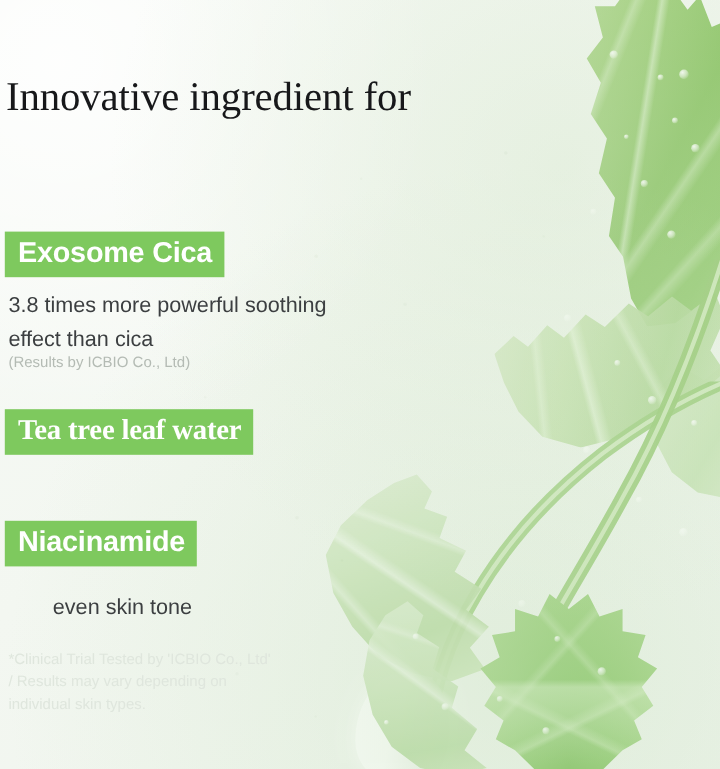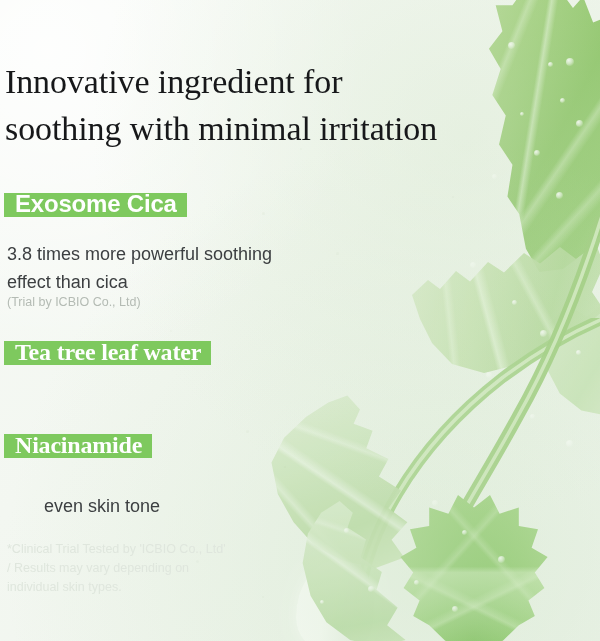--- a/index.html
+++ b/index.html
@@ -312,7 +312,6 @@
 
     <h1 id="headline">
       <span class="line">Innovative ingredient for</span>
-      <span class="line">soothing with minimal irritation</span>
     </h1>
 
     <span class="badge" id="badge-exosome" style="background: rgb(126, 201, 94); color: rgb(255, 255, 255);">Exosome Cica</span>

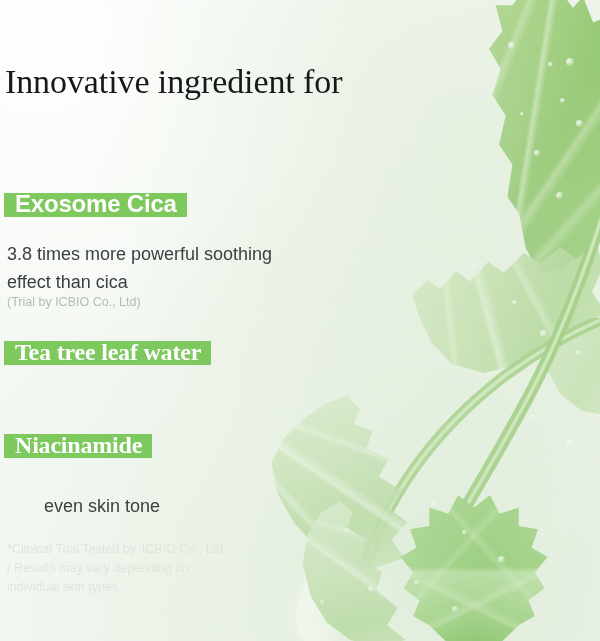--- a/index.html
+++ b/index.html
@@ -190,7 +190,7 @@
     font-weight: 700;
     letter-spacing: -0.2px;
     padding: 3px 10px 5px 11px;
-    height: 24px;
+    height: 38px;
     white-space: nowrap;
   }
   #badge-exosome { top: 193px; background: #7ec95e; }

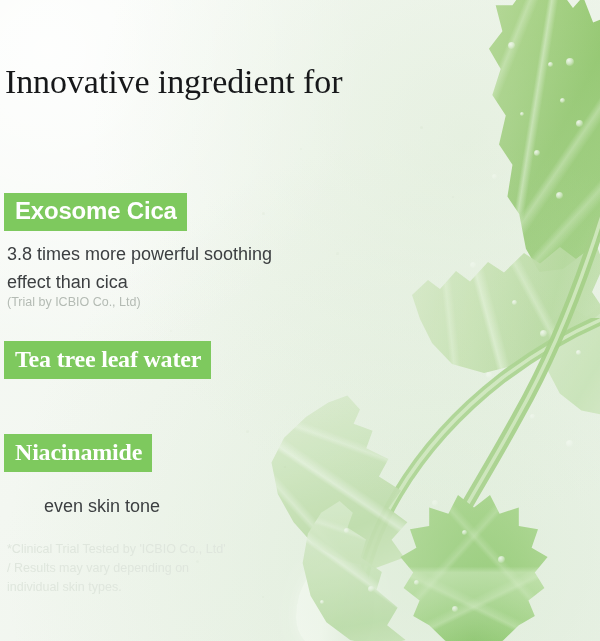--- a/index.html
+++ b/index.html
@@ -317,7 +317,7 @@
     <span class="badge" id="badge-exosome" style="background: rgb(126, 201, 94); color: rgb(255, 255, 255);">Exosome Cica</span>
     <div class="desc" id="desc-exosome" style="color: rgb(60, 63, 65);">3.8 times more powerful soothing
 effect than cica</div>
-    <div id="note-exosome" style="color: rgb(180, 187, 180);">(Trial by ICBIO Co., Ltd)</div>
+    <div id="note-exosome" style="color: rgb(180, 187, 180);">(Results by ICBIO Co., Ltd)</div>
 
     <span class="badge" id="badge-teatree" style="background: rgb(126, 201, 94); color: rgb(255, 255, 255);">Tea tree leaf water</span>
 

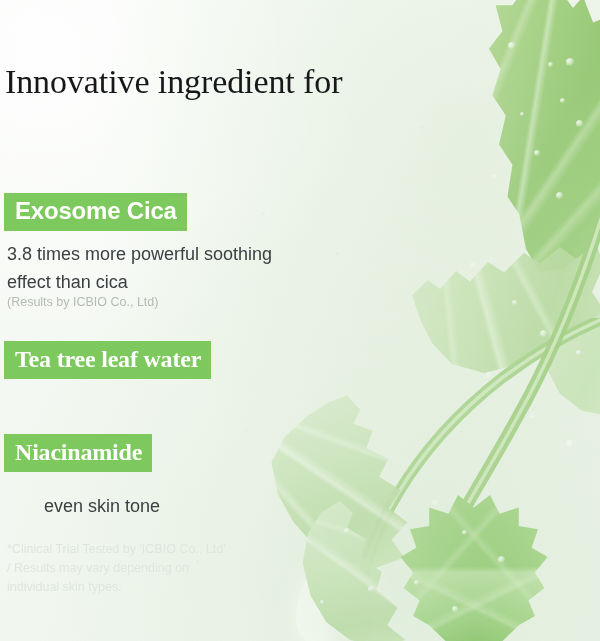--- a/index.html
+++ b/index.html
@@ -321,7 +321,7 @@
 
     <span class="badge" id="badge-teatree" style="background: rgb(126, 201, 94); color: rgb(255, 255, 255);">Tea tree leaf water</span>
 
-    <span class="badge" id="badge-niacinamide" style="background: rgb(126, 201, 94); color: rgb(255, 255, 255); font-family: Liberation Serif, serif;">Niacinamide</span>
+    <span class="badge" id="badge-niacinamide" style="background: rgb(126, 201, 94); color: rgb(255, 255, 255);">Niacinamide</span>
     <div class="desc" id="desc-niacinamide" style="color: rgb(60, 63, 65);">even skin tone</div>
 
     <div id="disclaimer" style="color: rgb(223, 230, 221);">*Clinical Trial Tested by 'ICBIO Co., Ltd'

